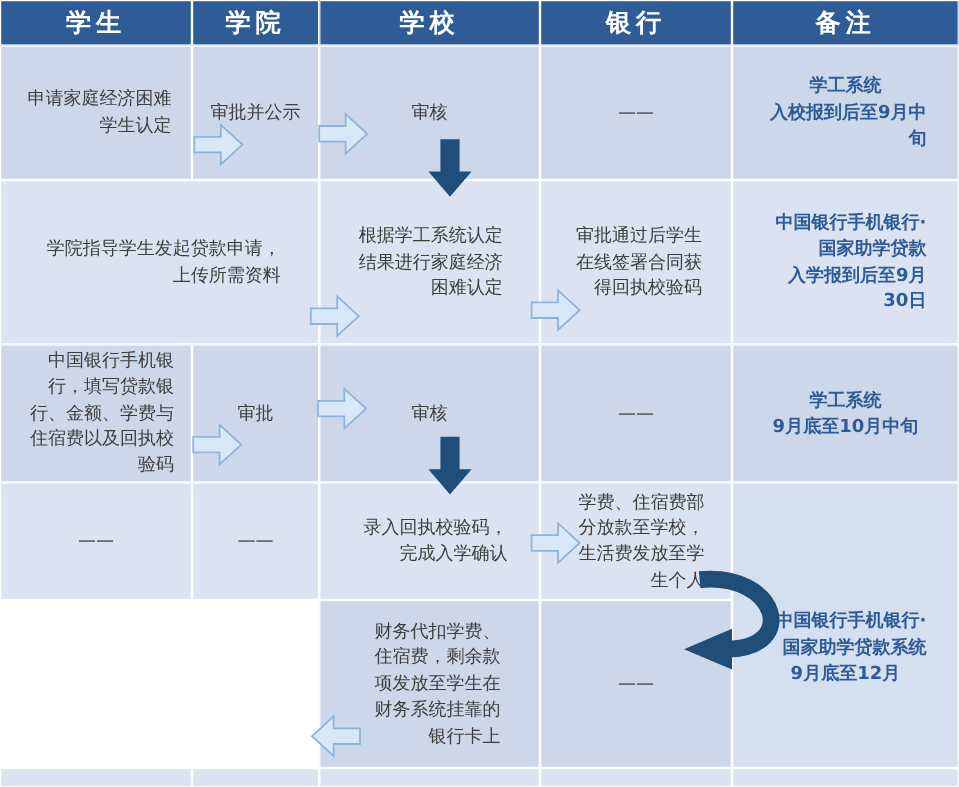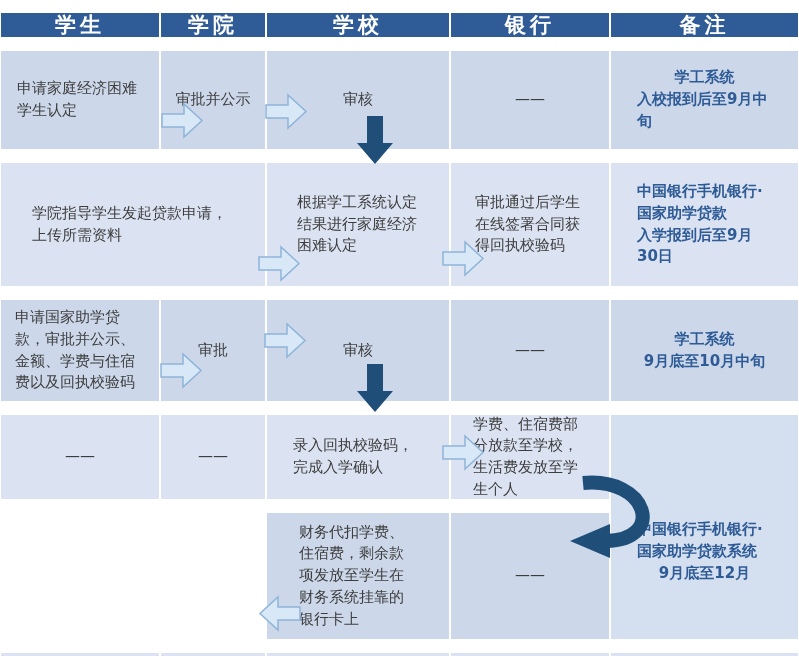--- a/index.html
+++ b/index.html
@@ -11,8 +11,8 @@
     grid-template-rows:38px 112px 137px 115px 98px 140px 16px; }
   .cell { border:1.5px solid var(--grid-line,#fff);
     display:flex; flex-direction:column; align-items:center; justify-content:center;
-    text-align:left; font-size:15px; line-height:1.45; color:var(--body-text,#3d3d3d);
-    padding:2px 8px;margin-top:12px; }
+    text-align:right; font-size:15px; line-height:1.45; color:var(--body-text,#3d3d3d);
+    padding:2px 8px; }
   .header { background:var(--header-bg,#2f5b96); color:var(--header-text,#fff);
     font-weight:bold; font-size:21px; letter-spacing:4px; }
   .odd  { background:var(--row-odd,#ccd8ea); }

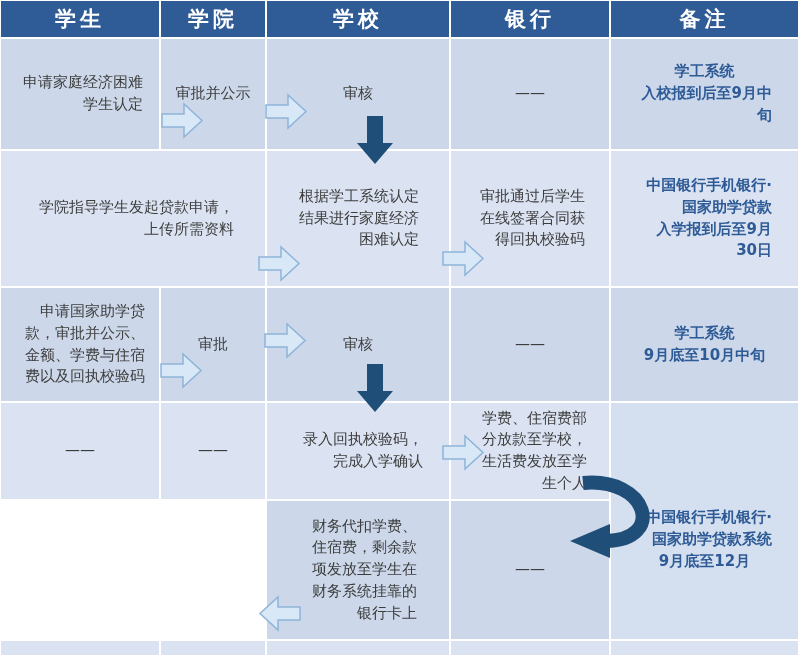--- a/index.html
+++ b/index.html
@@ -54,7 +54,7 @@
       <div>入学报到后至9月30日</div>
     </div>
 
-    <div class="cell odd" style="grid-area:4/1;padding:2px 14px">申请国家助学贷款，审批并公示、金额、学费与住宿费以及回执校验码</div>
+    <div class="cell odd" style="grid-area:4/1;padding:2px 14px">中国银行手机银行，填写贷款银行、金额、学费与住宿费以及回执校验码</div>
     <div class="cell odd" style="grid-area:4/2">审批</div>
     <div class="cell odd" style="grid-area:4/3">审核</div>
     <div class="cell odd" style="grid-area:4/4">——</div>

